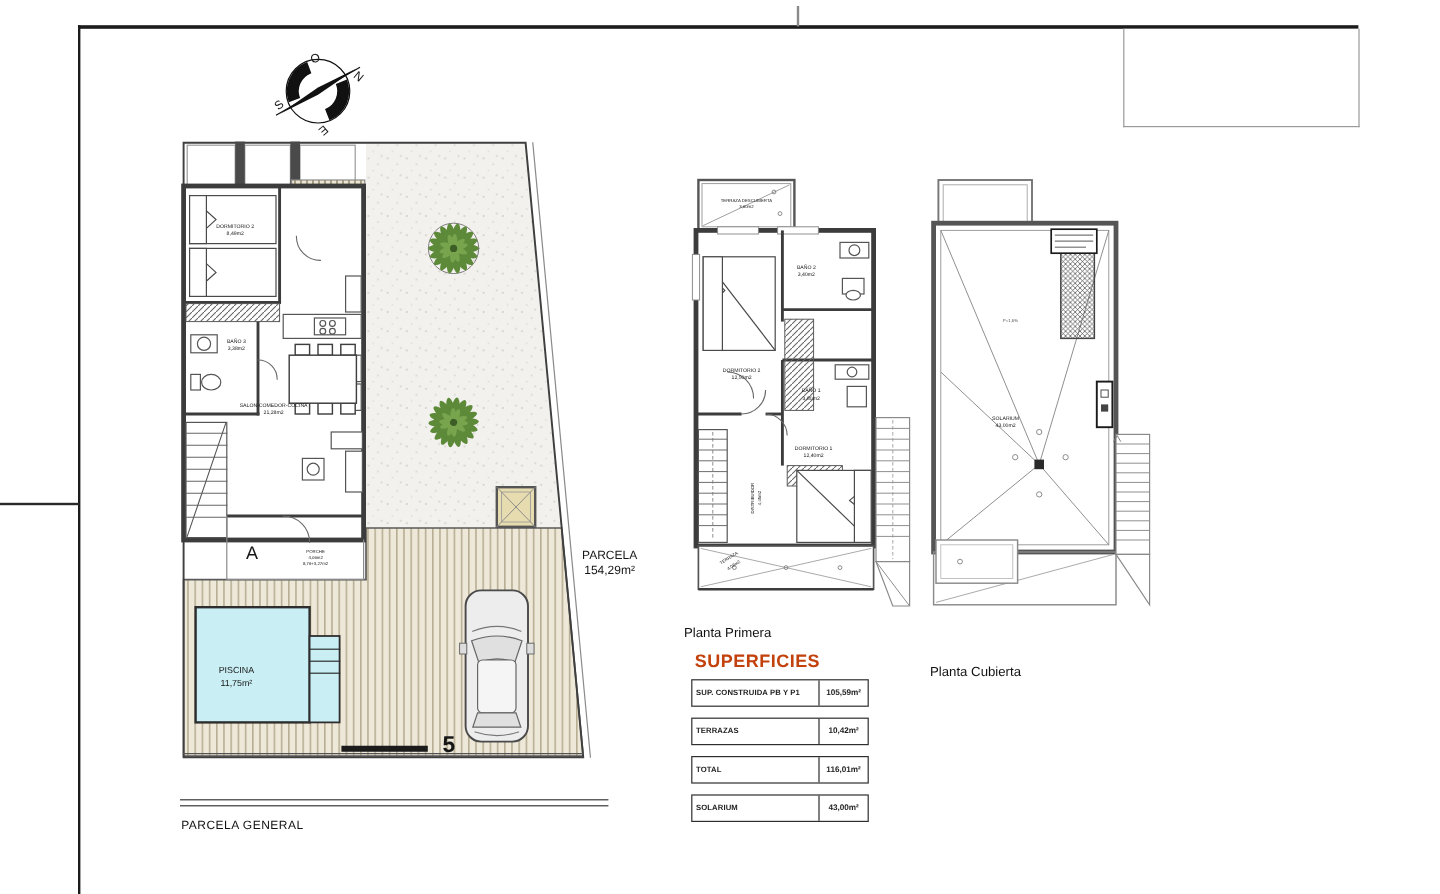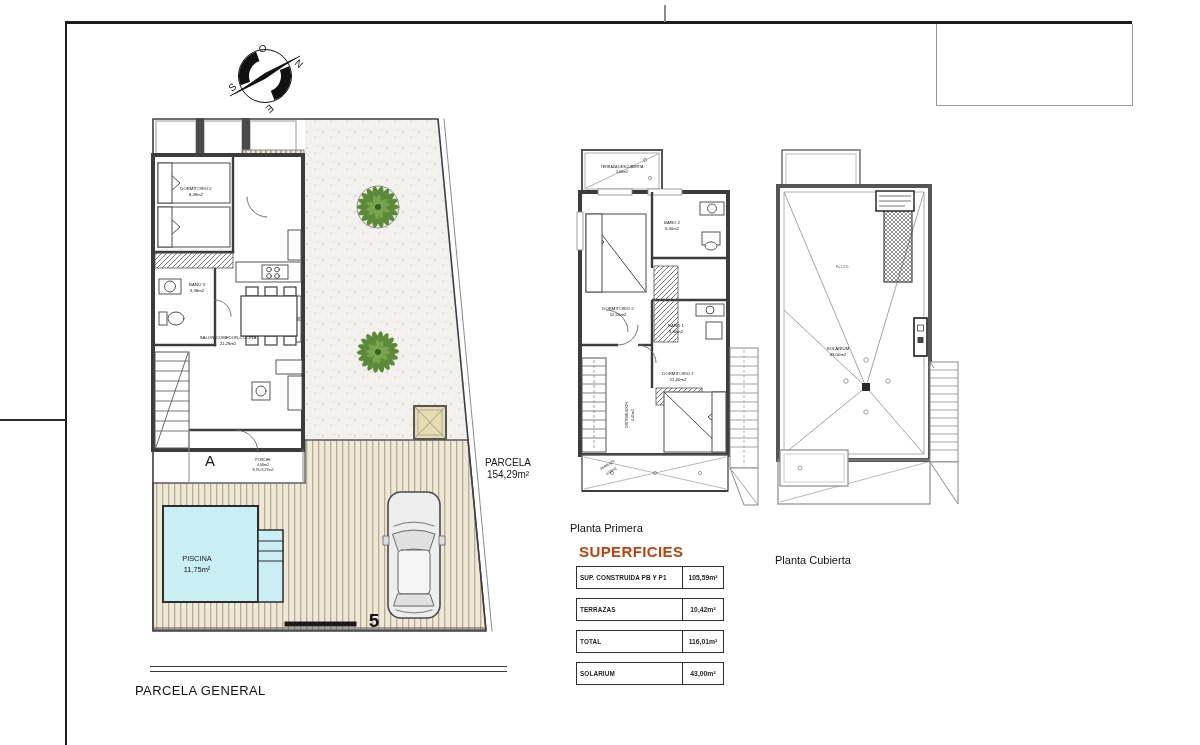--- a/index.html
+++ b/index.html
@@ -16,7 +16,7 @@
   .plan-caption{font-size:11px;color:#111;}
   #cap-primera{left:548px;top:522px;padding-left:22px;}
   #cap-cubierta{left:775px;top:522px;margin-top:32px;}
-  #cap-parcela{left:135px;top:683px;font-size:13px;letter-spacing:.4px;}
+  #cap-parcela{left:151px;top:683px;font-size:10px;letter-spacing:.4px;}
   #parcela-divider{left:150px;top:666px;width:357px;height:4px;border-top:1.5px solid #3a3a3a;border-bottom:1px solid #3a3a3a;}
   
   #sup-title{left:579px;top:543px;font-size:15px;font-weight:600;letter-spacing:.4px;color:#c2410c;}

